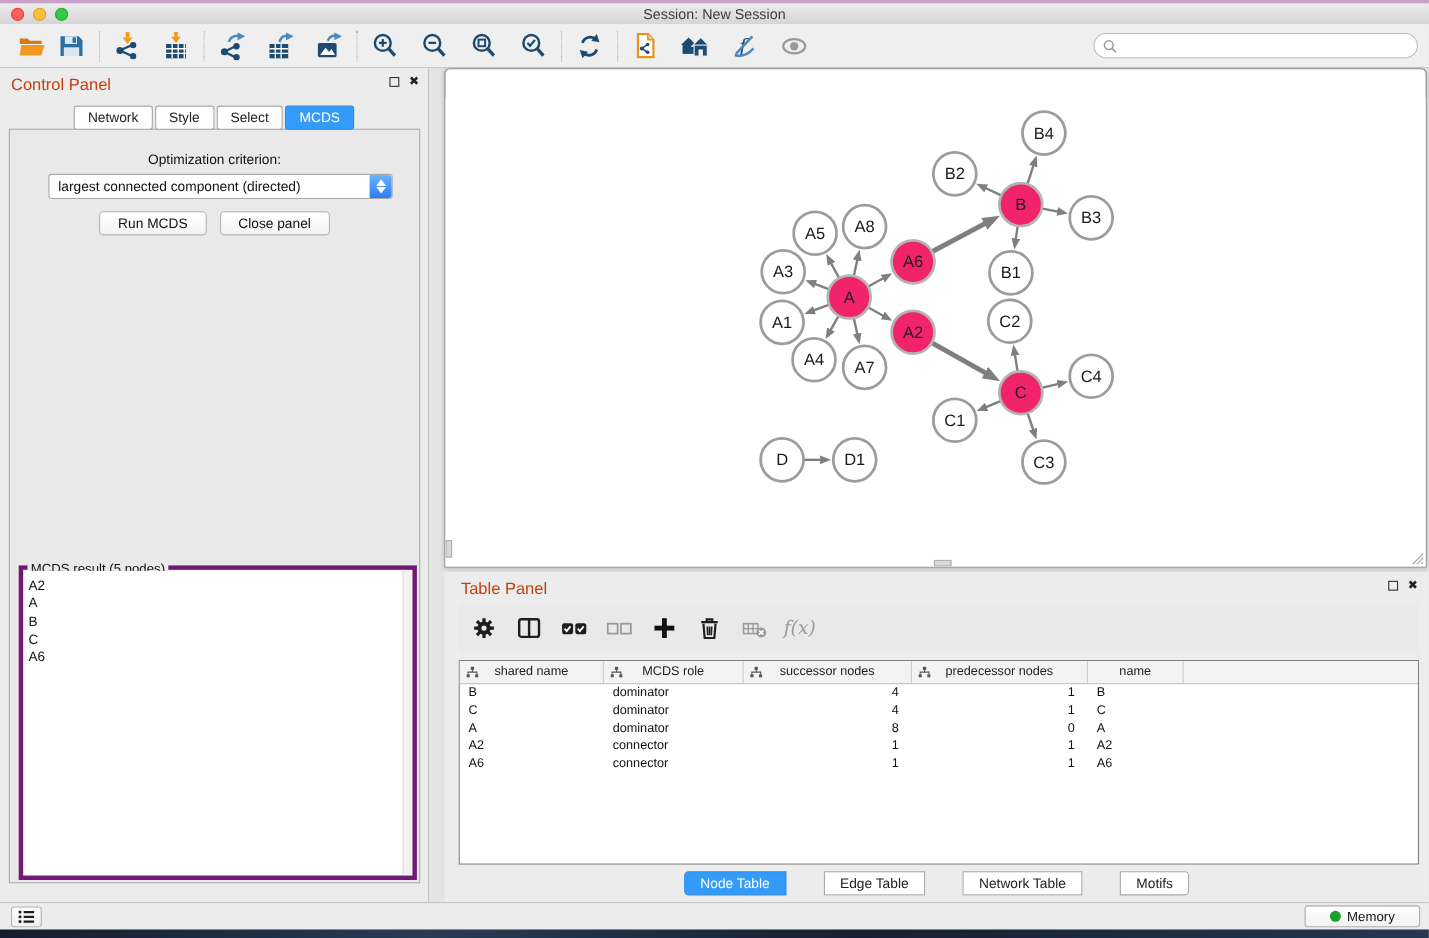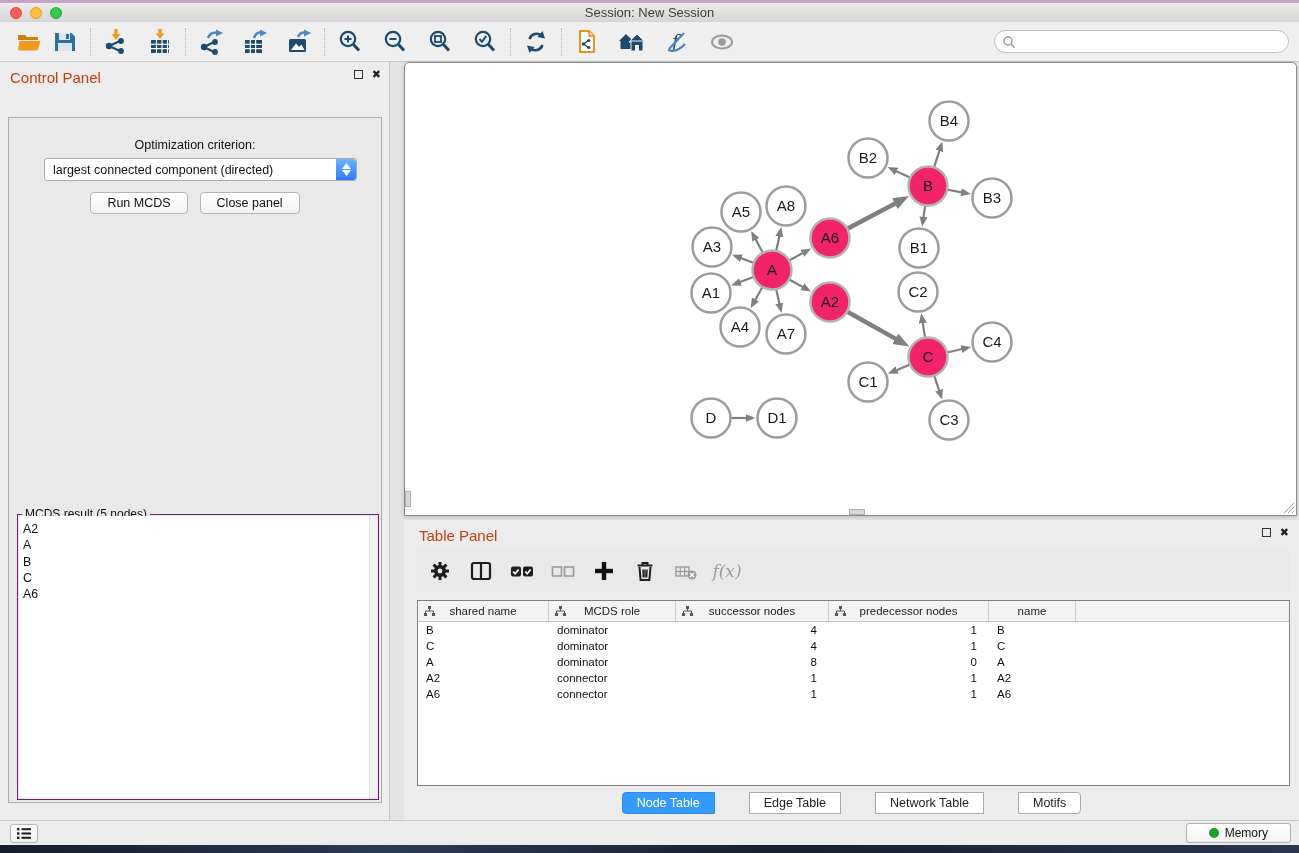--- a/index.html
+++ b/index.html
@@ -301,6 +301,12 @@
       <span class="close-x">✖</span>
     </span>
   </div>
+  <div id="control-tabs">
+      <div class="seg-tab">Network</div>
+      <div class="seg-tab">Style</div>
+      <div class="seg-tab">Select</div>
+      <div class="seg-tab active">MCDS</div>
+    </div>
   <div id="cp-content">
     <div id="criterion-label">Optimization criterion:</div>
     <div id="criterion-select">

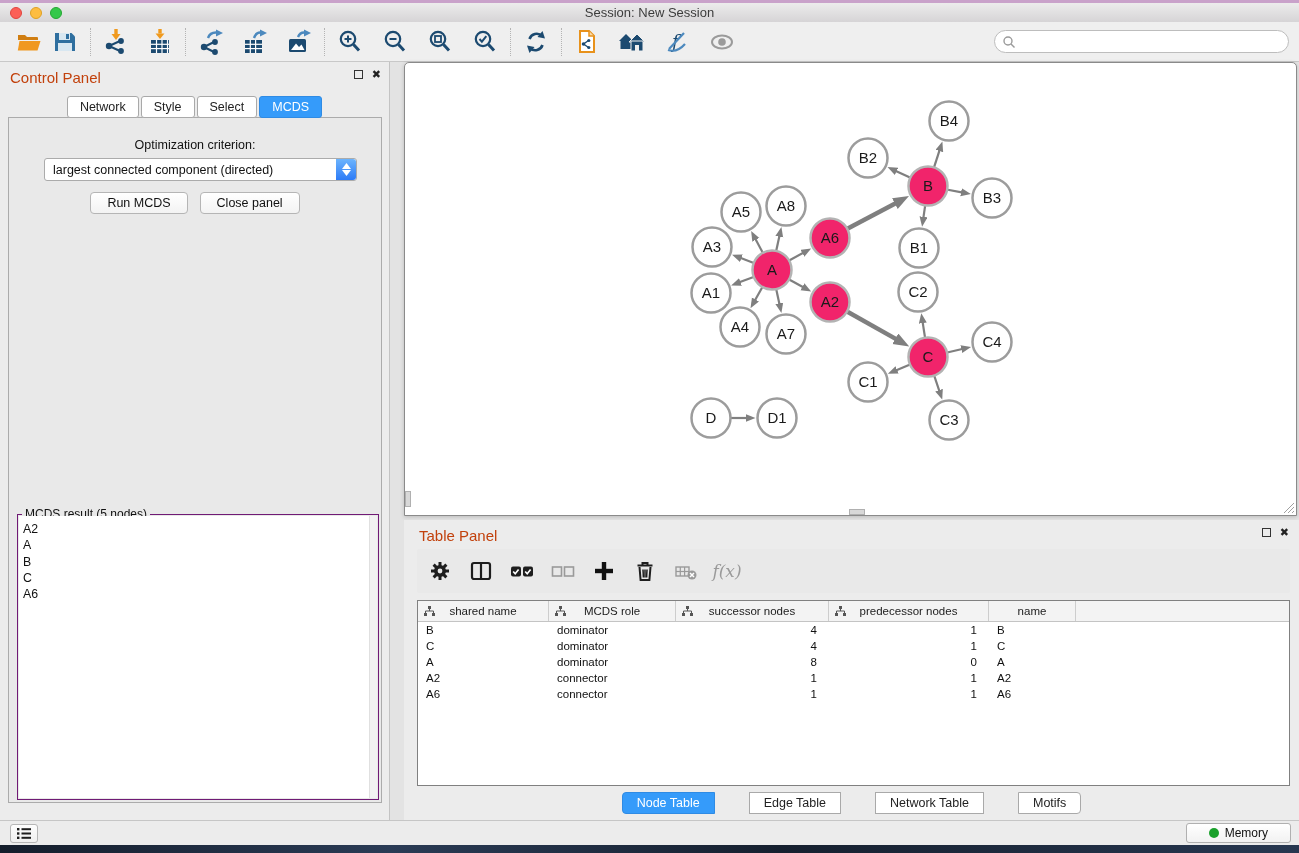--- a/index.html
+++ b/index.html
@@ -63,7 +63,7 @@
     border-radius:4px; font-size:12.5px; color:#111; padding:3px 16px; }
 
   #mcds-fieldset { position:absolute; left:8px; right:2px; top:396px; bottom:2px;
-    border:1px solid #701a75;text-decoration:underline; }
+    border:4px solid #701a75;text-decoration:underline; }
   #mcds-legend { position:absolute; left:4px; top:-8px; background:#e9e9e9;
     font-size:12px; color:#111; padding:0 3px; }
   #mcds-listwrap { position:absolute; left:1px; right:1px; top:1px; bottom:1px; background:#fff; }

